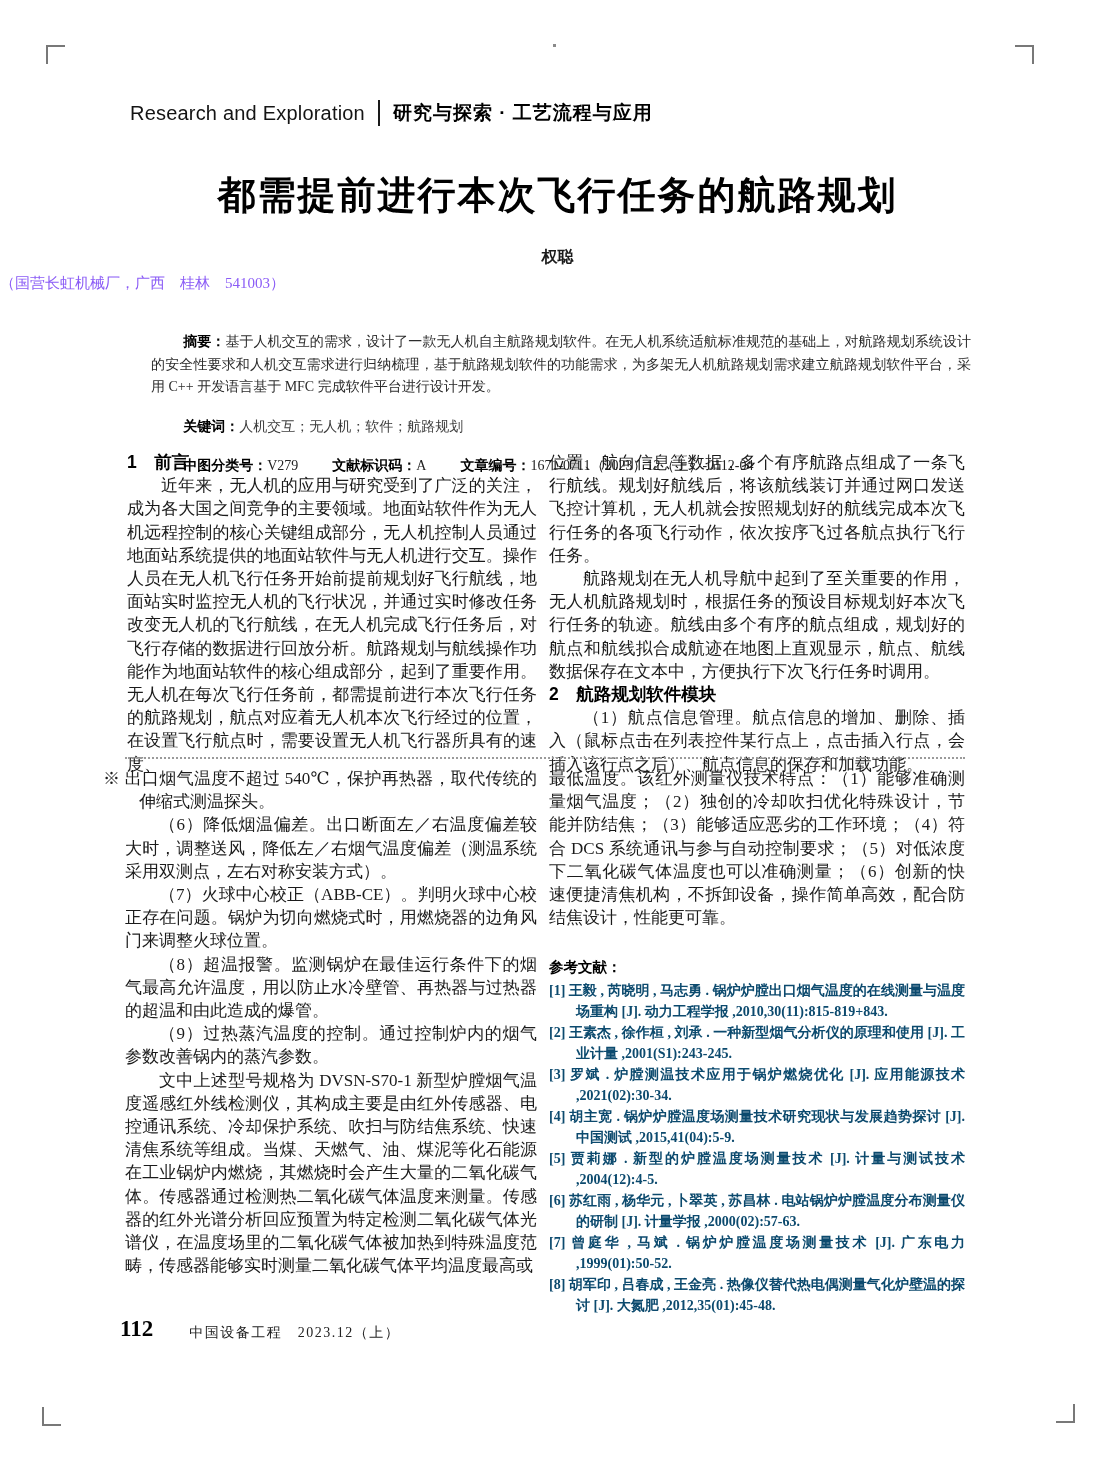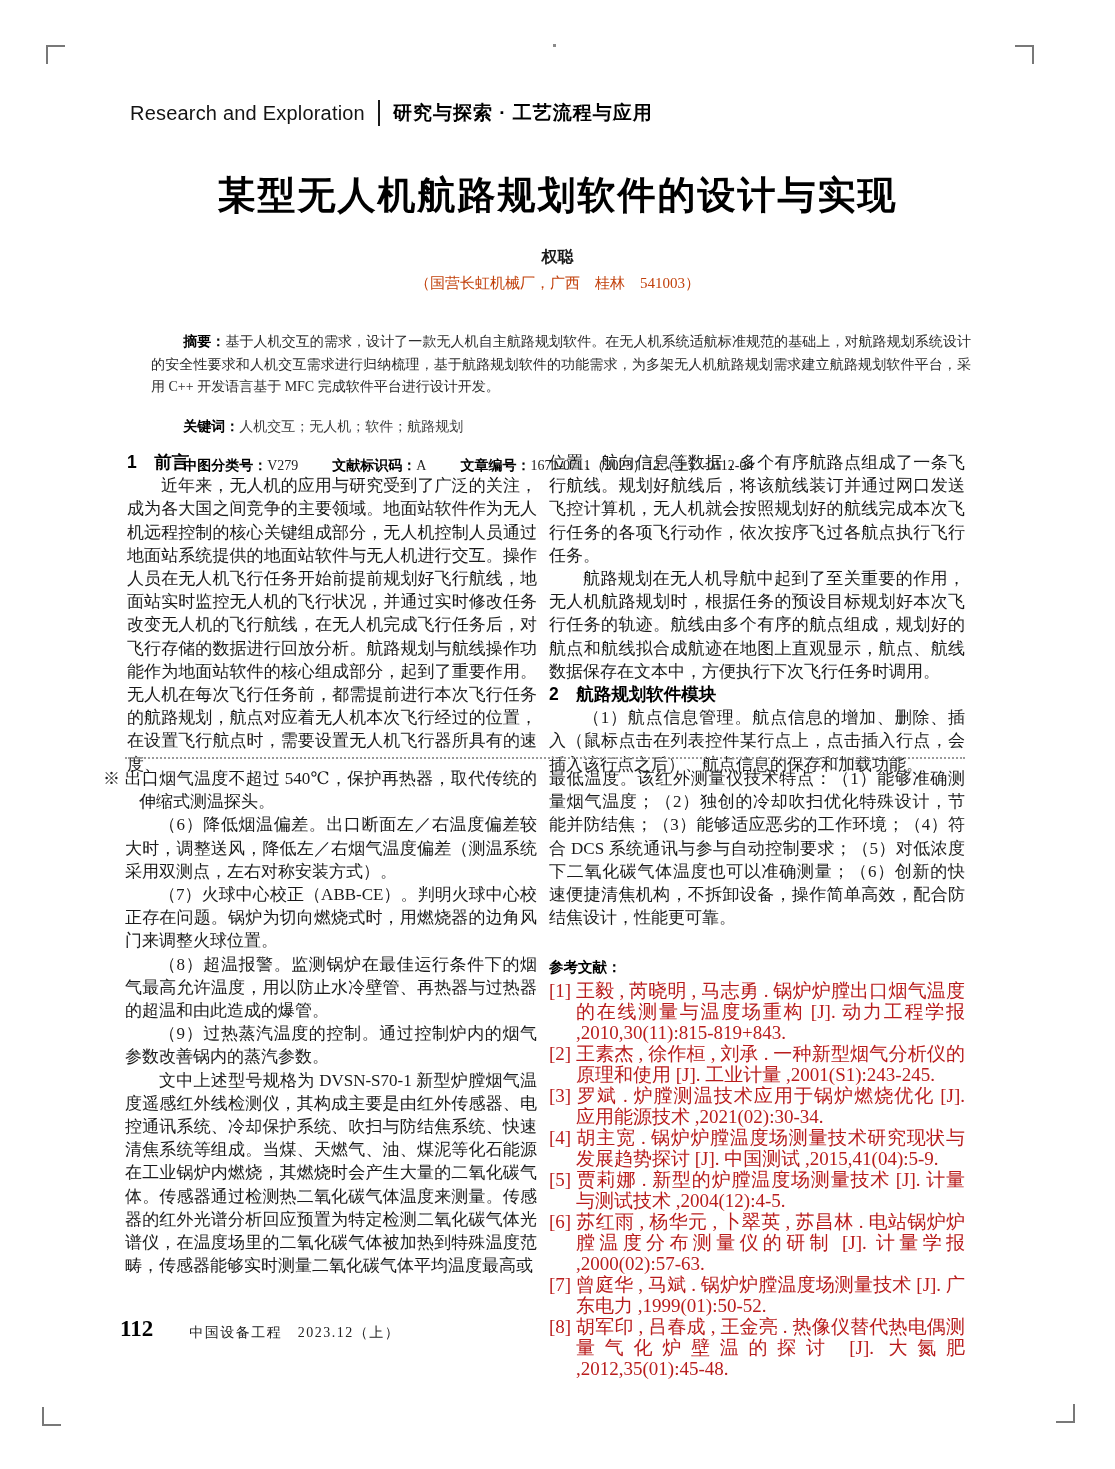--- a/index.html
+++ b/index.html
@@ -86,7 +86,7 @@
     <span class="header-zh">研究与探索 · 工艺流程与应用</span>
   </div>
 
-  <div class="title">某型无人机航路规划软件的设计与实现</div>
+  <div class="title">都需提前进行本次飞行任务的航路规划</div>
   <div class="author">权聪</div>
   <div class="affiliation">（国营长虹机械厂，广西　桂林　541003）</div>
 

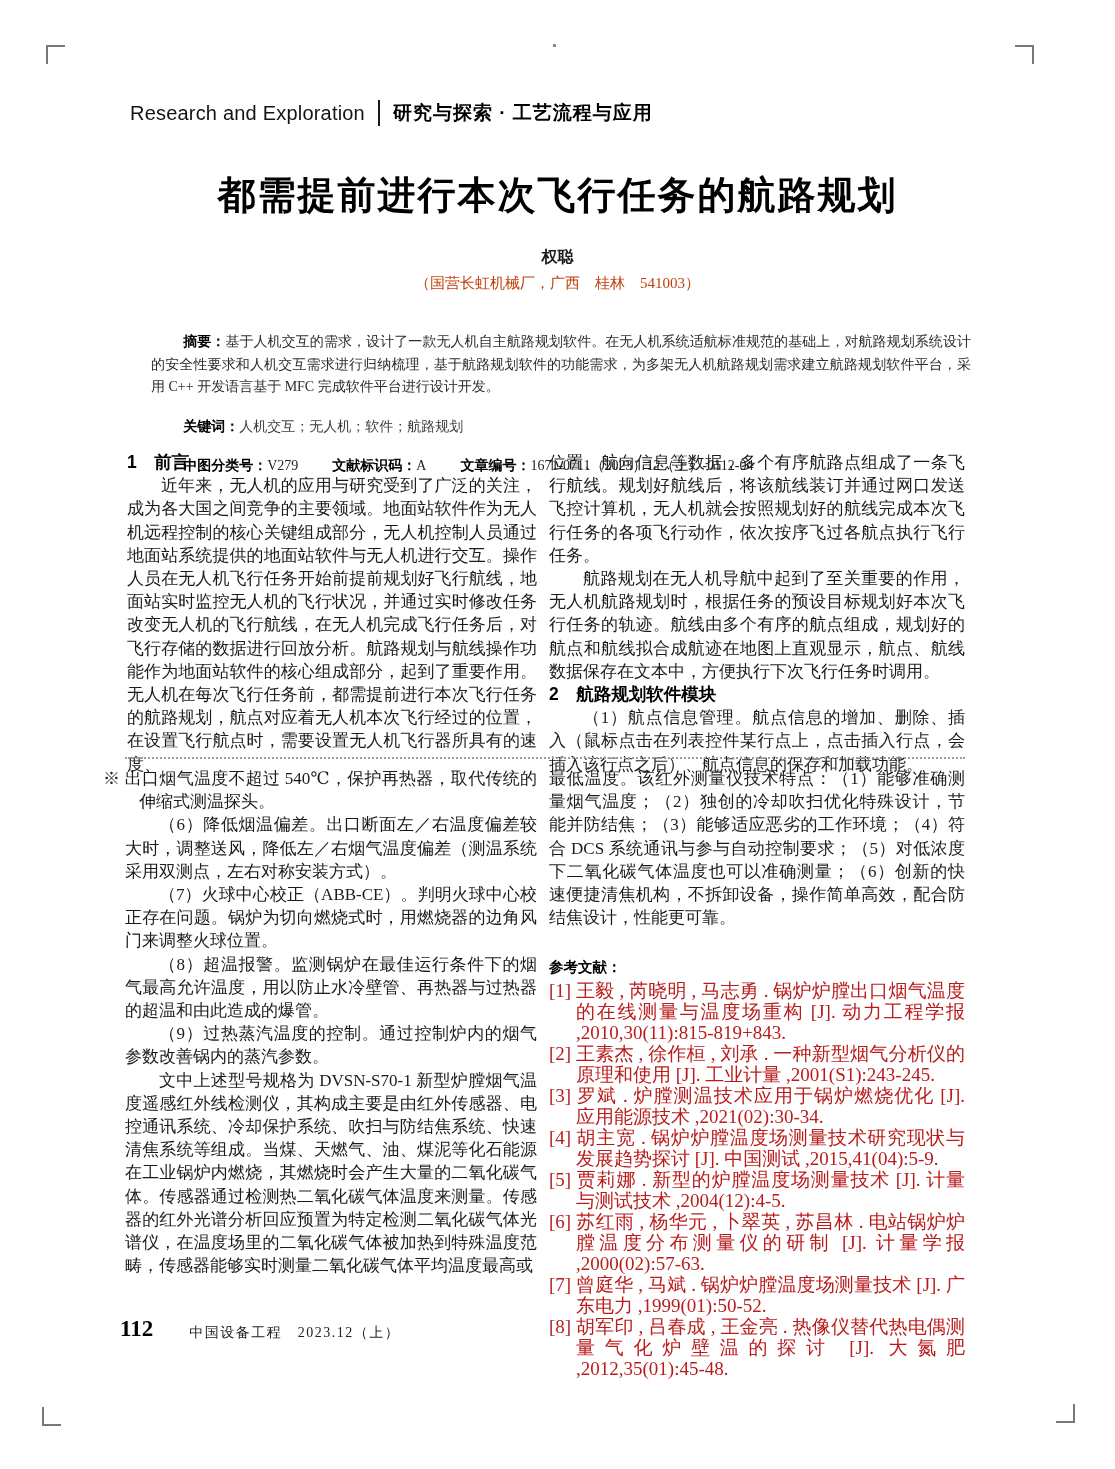--- a/index.html
+++ b/index.html
@@ -28,7 +28,7 @@
     font-size:38px; letter-spacing:2px; color:#000; }
   .author { position:absolute; left:0; right:0; top:247px; text-align:center;
     font-family:"Liberation Sans","DejaVu Sans",sans-serif; font-weight:bold; font-size:16px; }
-  .affiliation { position:absolute; left:0; right:0; top:274px; text-align:center; font-size:15px; color:#c2410c; }
+  .affiliation { position:absolute; left:0; right:0; top:274px; font-size:15px; color:#8b5cf6; }
 
   
   .meta { position:absolute; left:135px; width:852px; top:314px; font-size:14px; line-height:22.5px; }

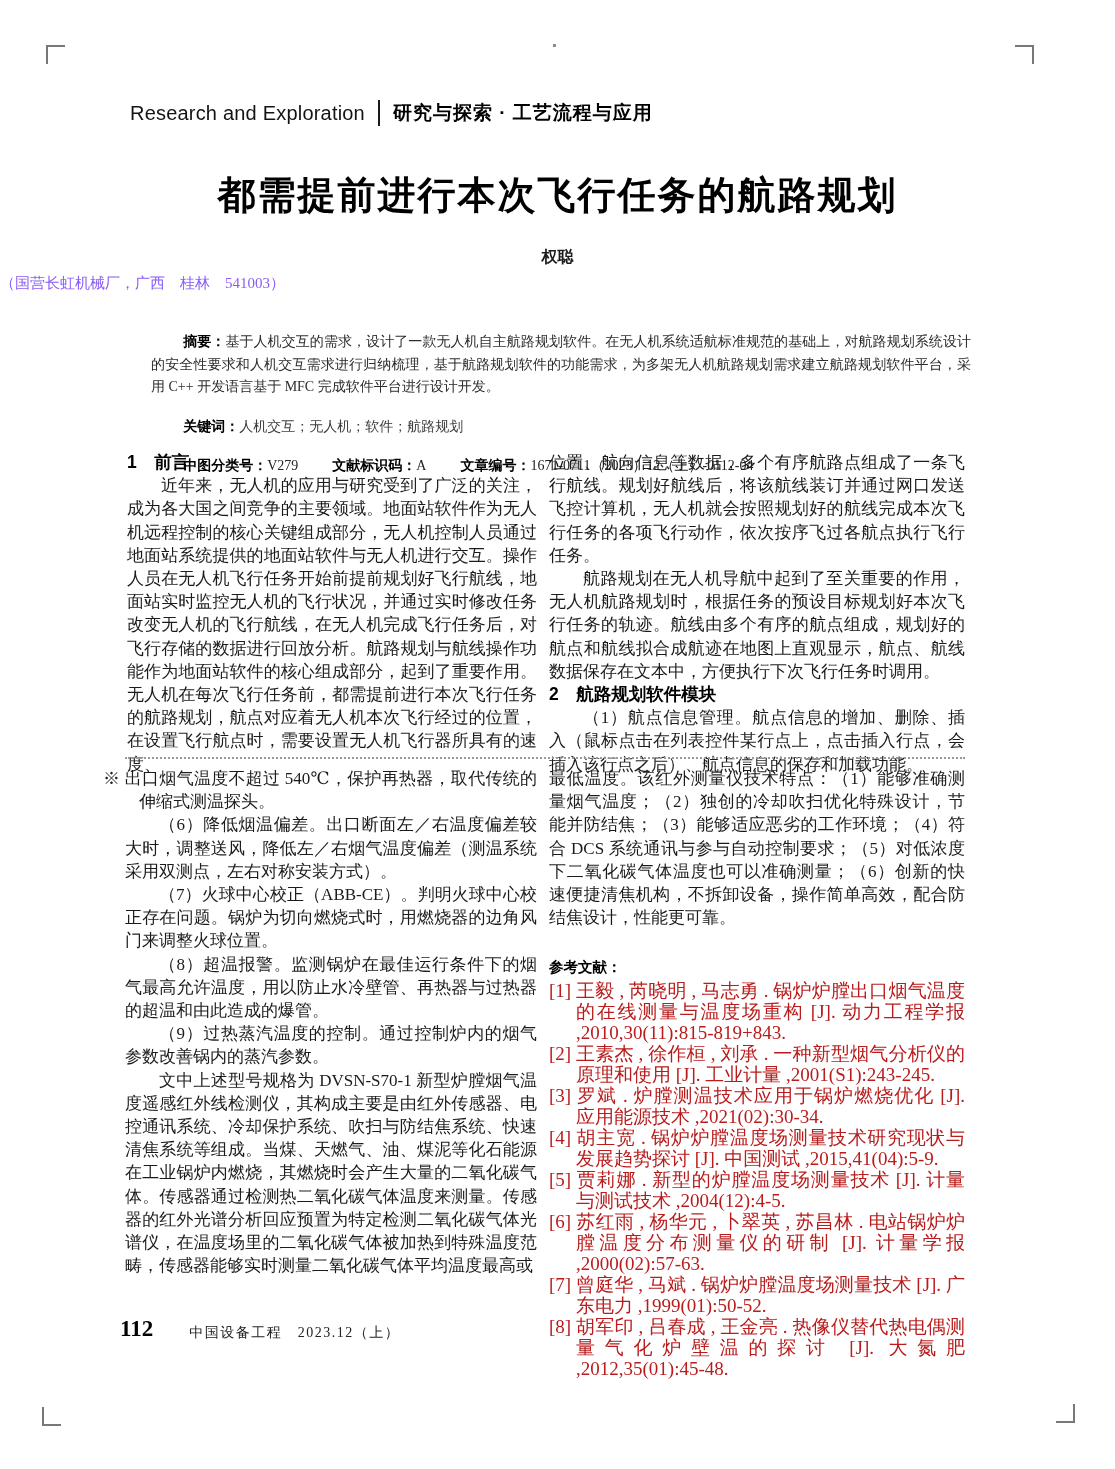--- a/index.html
+++ b/index.html
@@ -61,8 +61,8 @@
   
   .refs-label { font-family:"Liberation Sans","DejaVu Sans",sans-serif; font-weight:bold;
     font-size:14.5px; margin-top:27px; color:#000; }
-  .ref { font-size:19px; line-height:21px; padding-left:27px; text-indent:-27px;
-    text-align:justify; color:#b91c1c; }
+  .ref { font-size:14px; line-height:21px; padding-left:27px; text-indent:-27px;
+    text-align:justify; color:#0c4a6e;font-weight:bold; }
 
   
   .footer { position:absolute; left:120px; top:1316px; display:flex; align-items:flex-end; }

